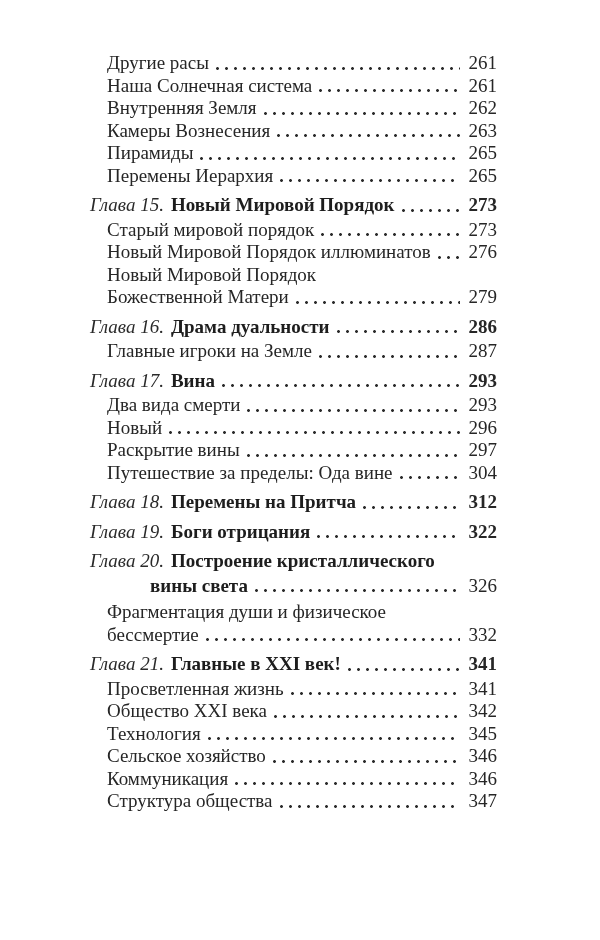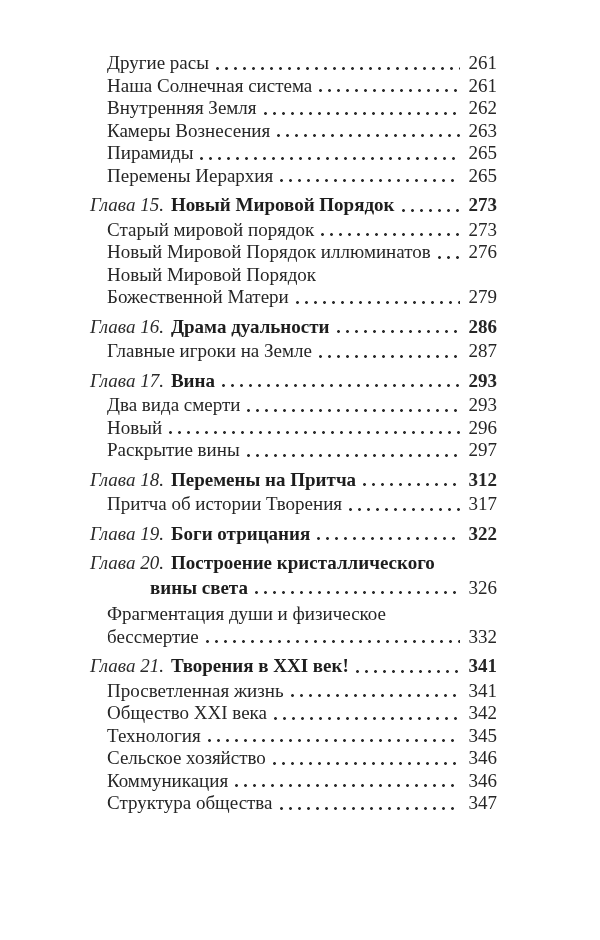--- a/index.html
+++ b/index.html
@@ -147,6 +147,11 @@
     <span class="dot-leader"></span>
     <span class="page-num">297</span>
   </div>
+  <div class="toc-row sub">
+    <span class="entry-title">Путешествие за пределы: Ода вине</span>
+    <span class="dot-leader"></span>
+    <span class="page-num">304</span>
+  </div>
 
   <div class="toc-row chapter">
     <span class="chap-label">Глава 18.</span>

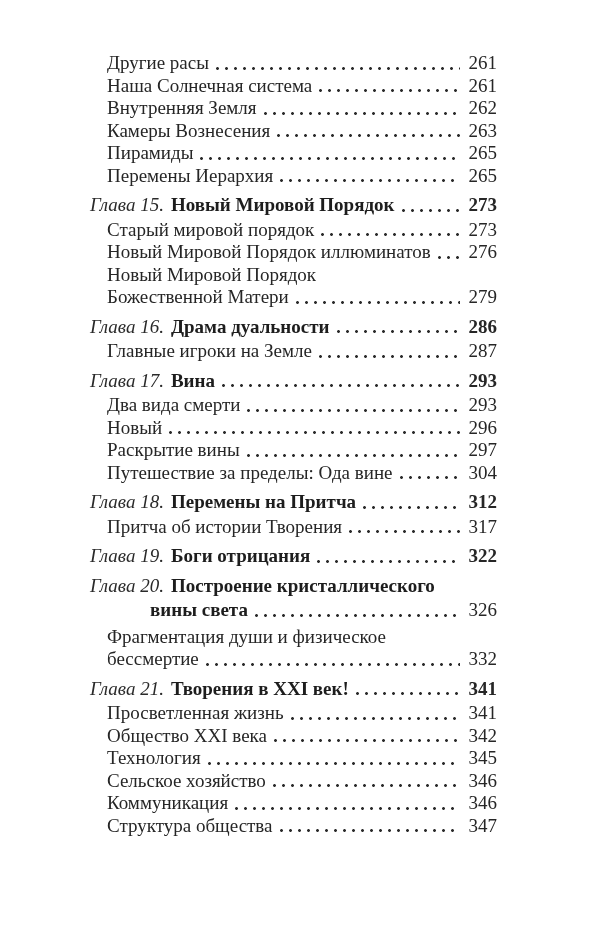--- a/index.html
+++ b/index.html
@@ -159,11 +159,6 @@
     <span class="dot-leader"></span>
     <span class="page-num">312</span>
   </div>
-  <div class="toc-row sub">
-    <span class="entry-title">Притча об истории Творения</span>
-    <span class="dot-leader"></span>
-    <span class="page-num">317</span>
-  </div>
 
   <div class="toc-row chapter">
     <span class="chap-label">Глава 19.</span>

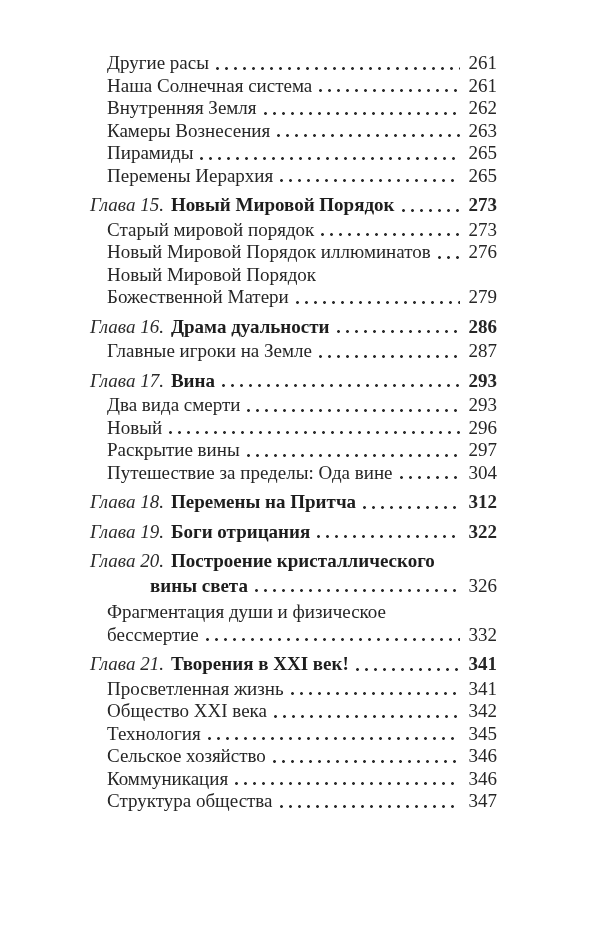--- a/index.html
+++ b/index.html
@@ -187,7 +187,7 @@
 
   <div class="toc-row chapter">
     <span class="chap-label">Глава 21.</span>
-    <span class="entry-title">Творения в XXI век!</span>
+    <span class="entry-title">Главные в XXI век!</span>
     <span class="dot-leader"></span>
     <span class="page-num">341</span>
   </div>

